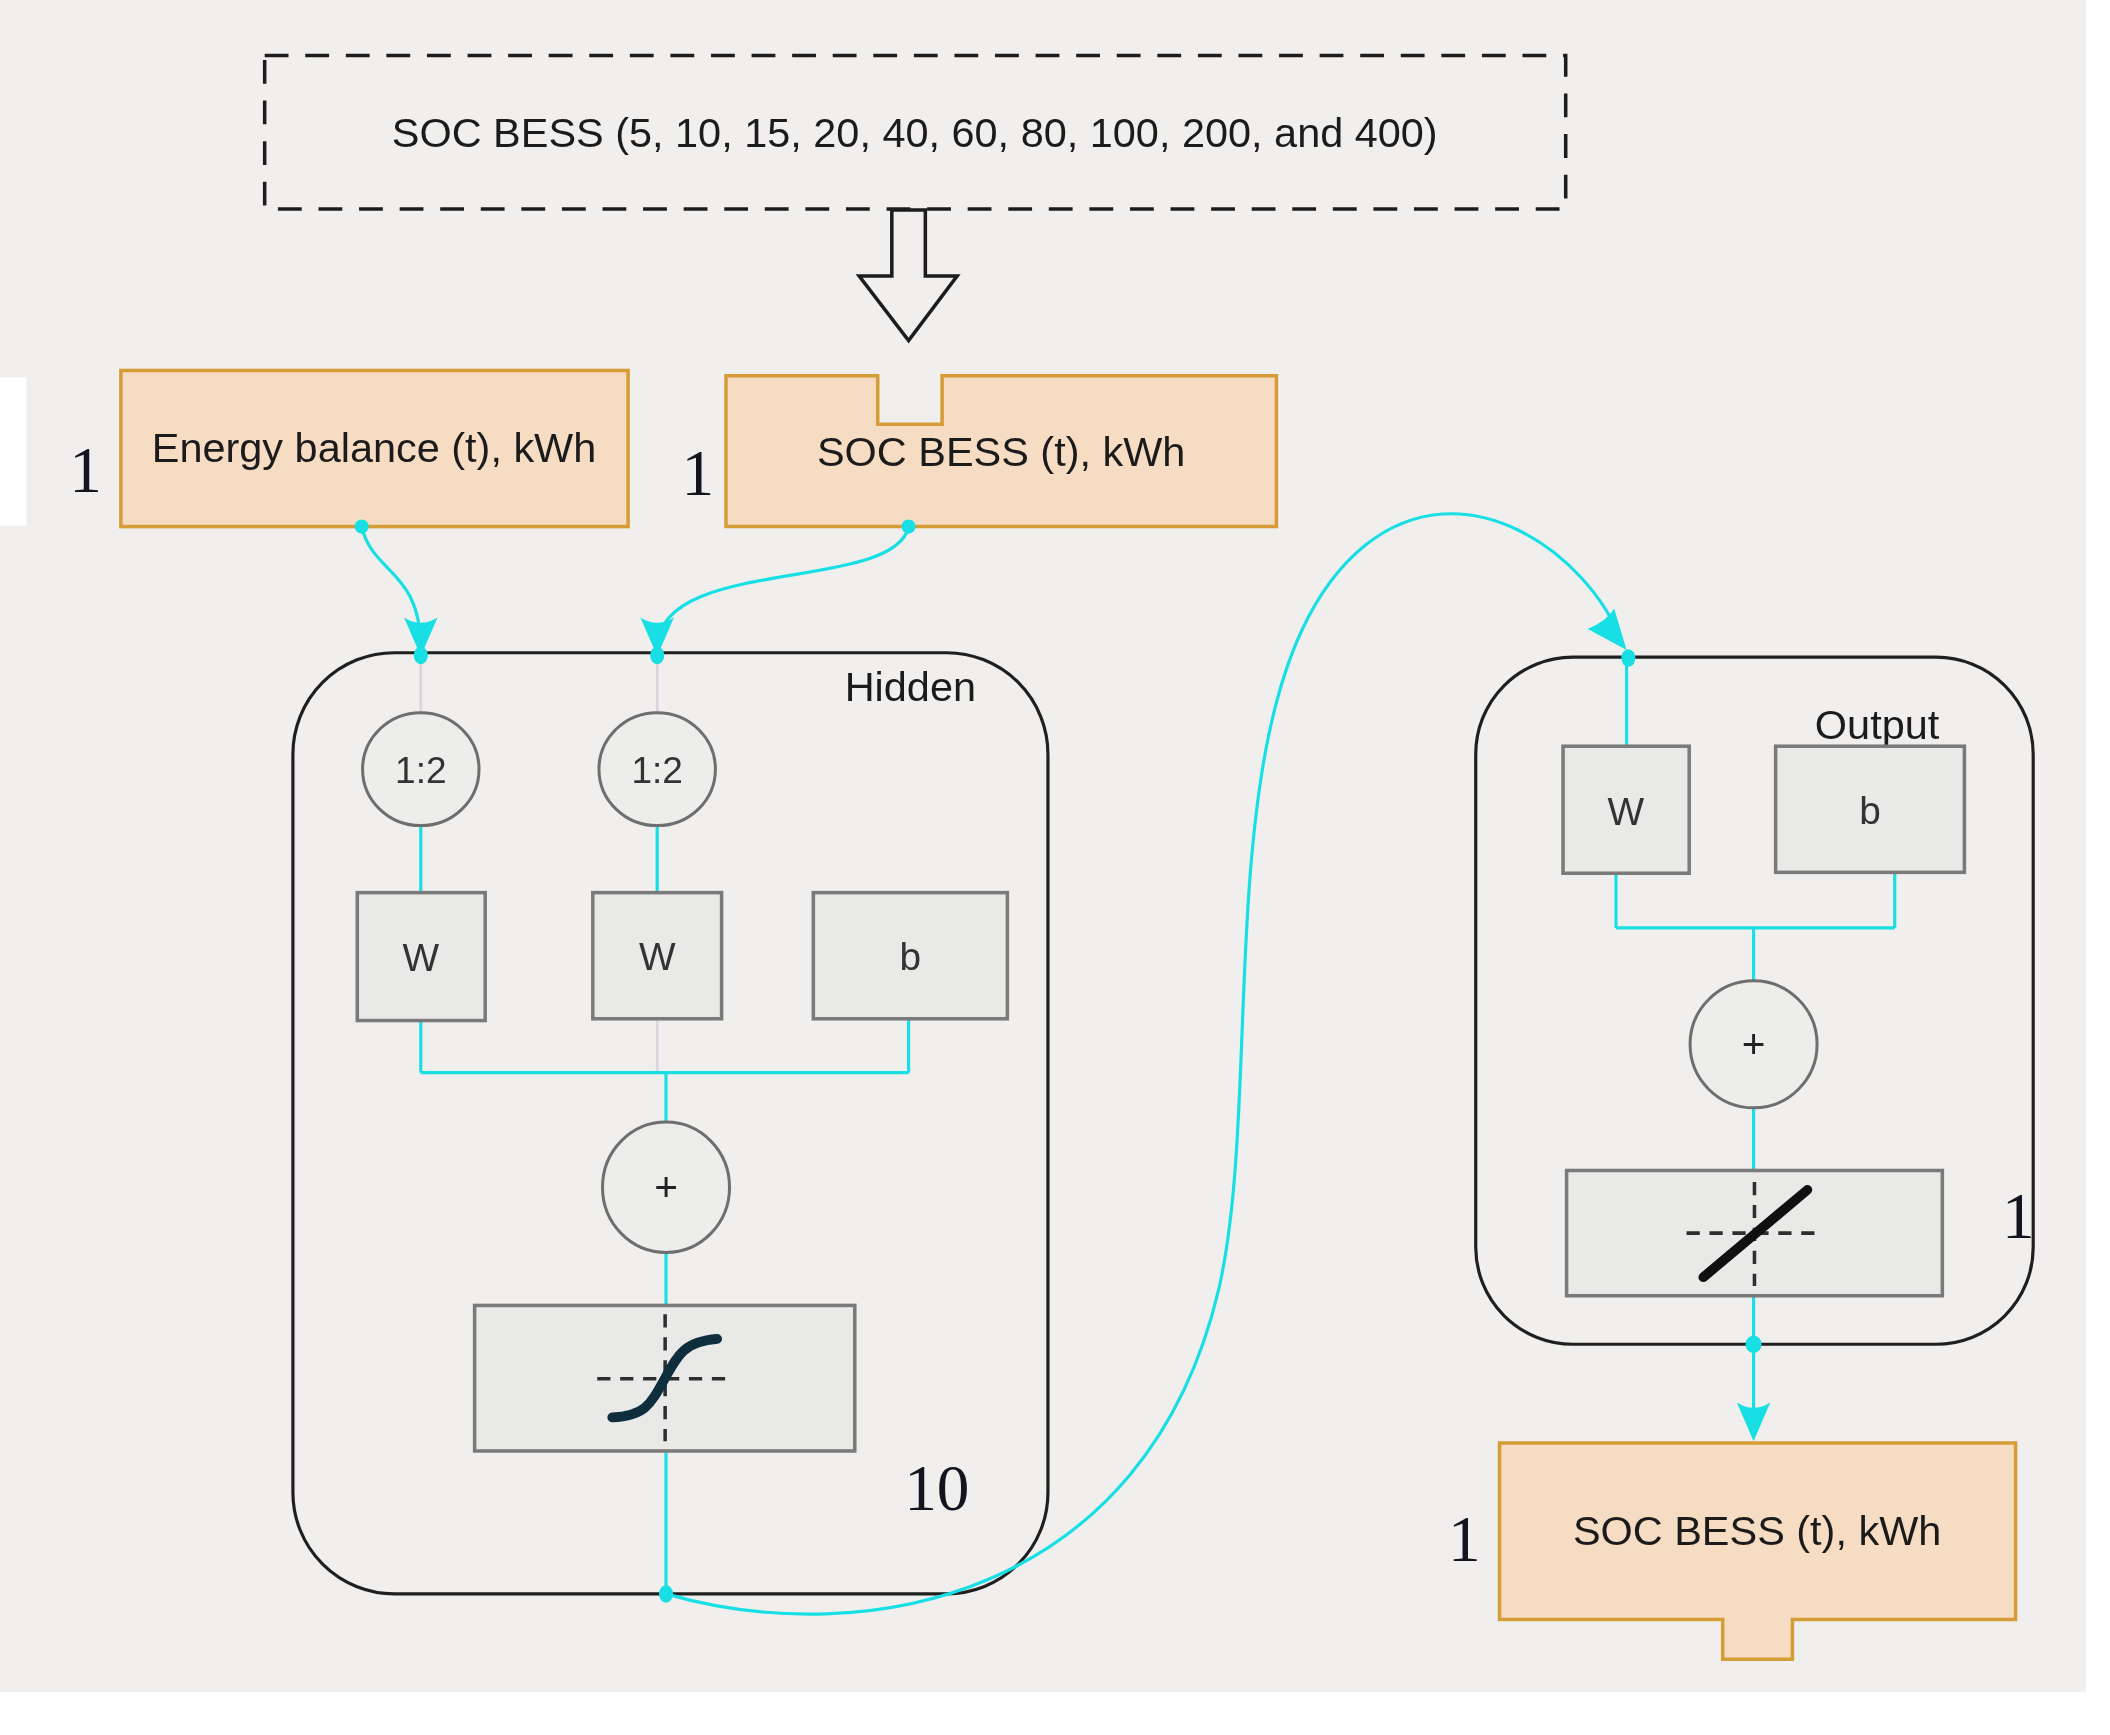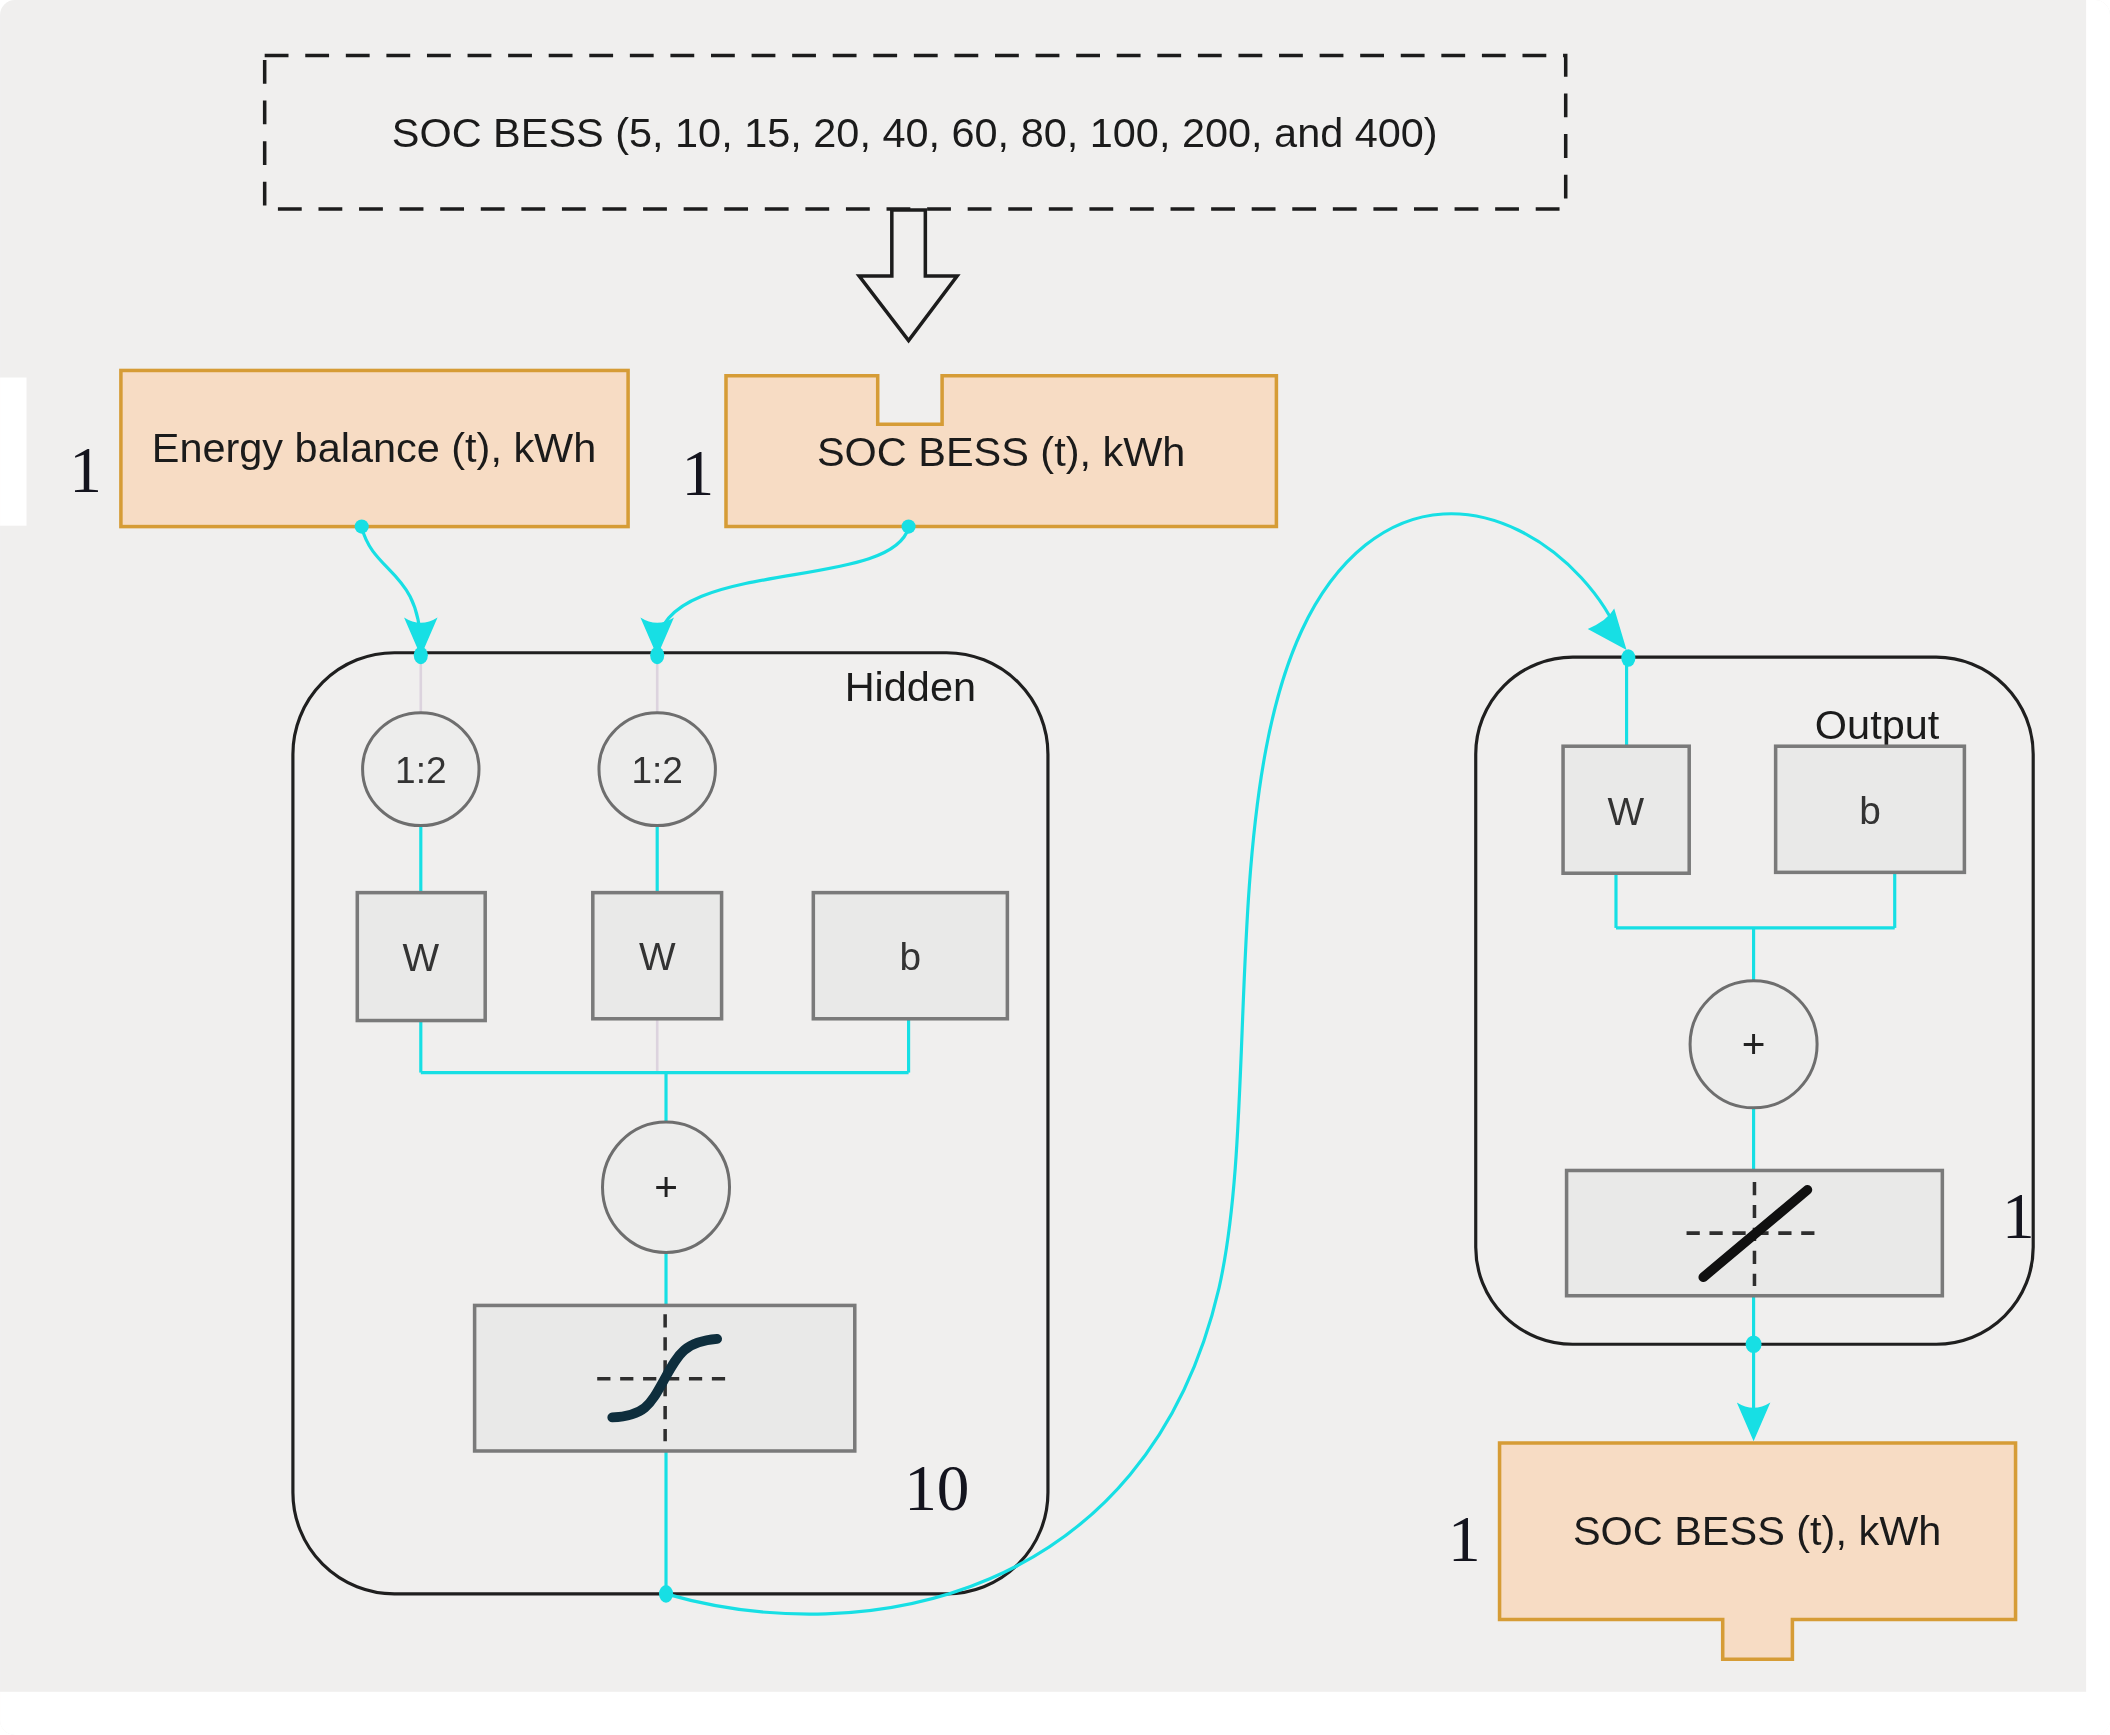--- a/index.html
+++ b/index.html
@@ -4,7 +4,7 @@
 <style>
   html,body{margin:0;padding:0;background:#ffffff;}
   #stage{position:relative;width:2110px;height:1735px;background:#ffffff;overflow:hidden;
-         font-family:"Liberation Sans",sans-serif;border-radius:15px;}
+         font-family:"Liberation Sans",sans-serif;}
   svg{position:absolute;left:0;top:0;}
   
   .canvas-bg{fill:#f0efee;}

